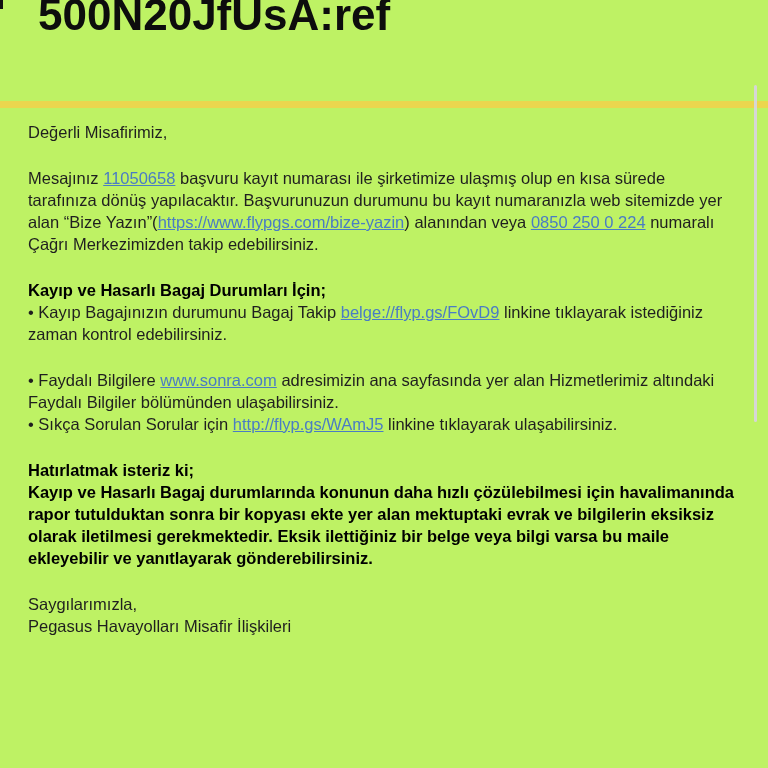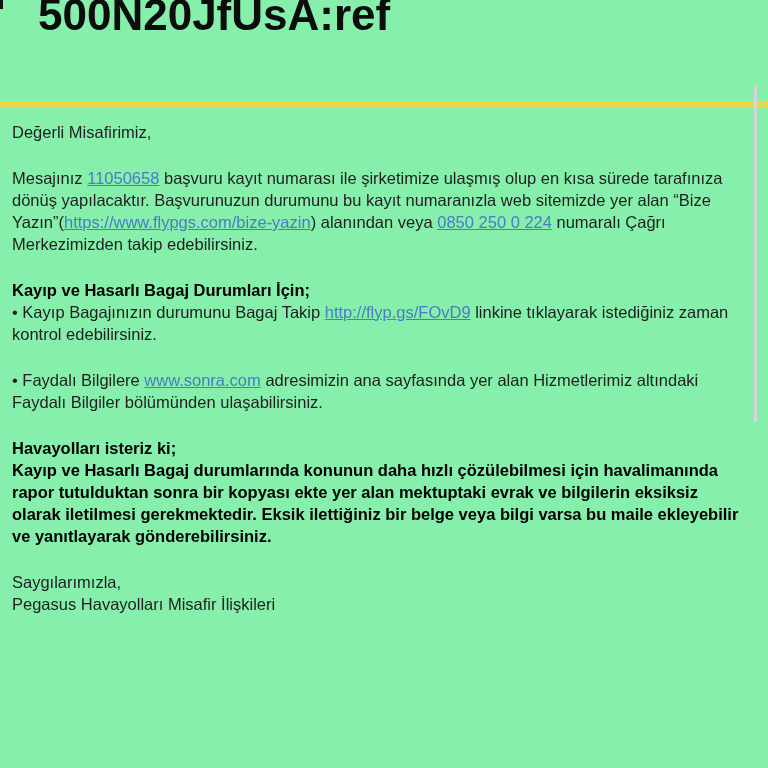--- a/index.html
+++ b/index.html
@@ -12,7 +12,7 @@
     width: 768px;
     height: 768px;
     overflow: hidden;
-    background: #86efac;
+    background: #bef264;
     font-family: "Liberation Sans", sans-serif;
     -webkit-font-smoothing: antialiased;
   }

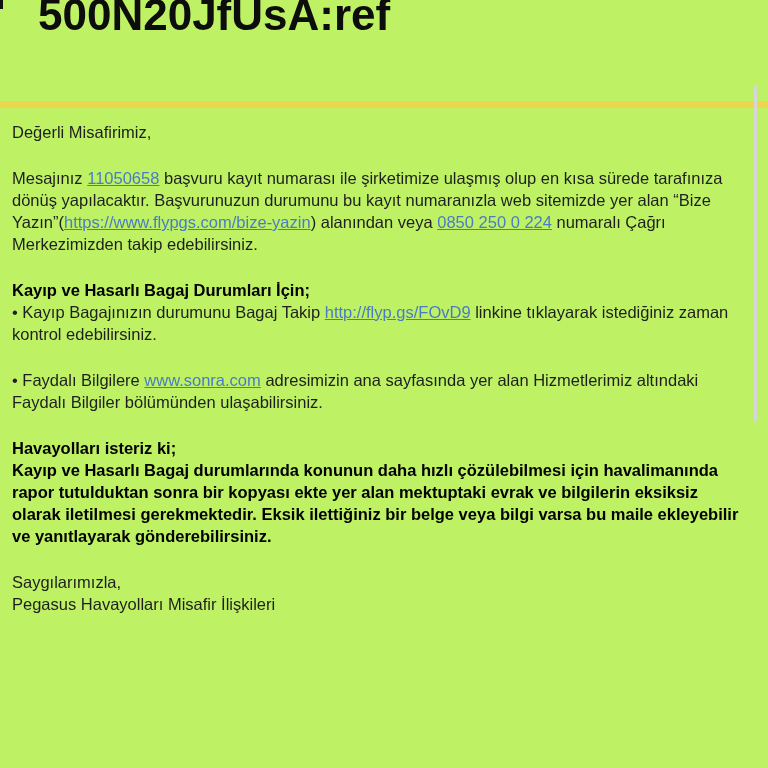--- a/index.html
+++ b/index.html
@@ -66,7 +66,7 @@
     overflow: hidden;
   }
   .block {
-    margin: 24px 0;
+    margin: 24px 16px;
   }
   .block:first-child {
     margin-top: 0;

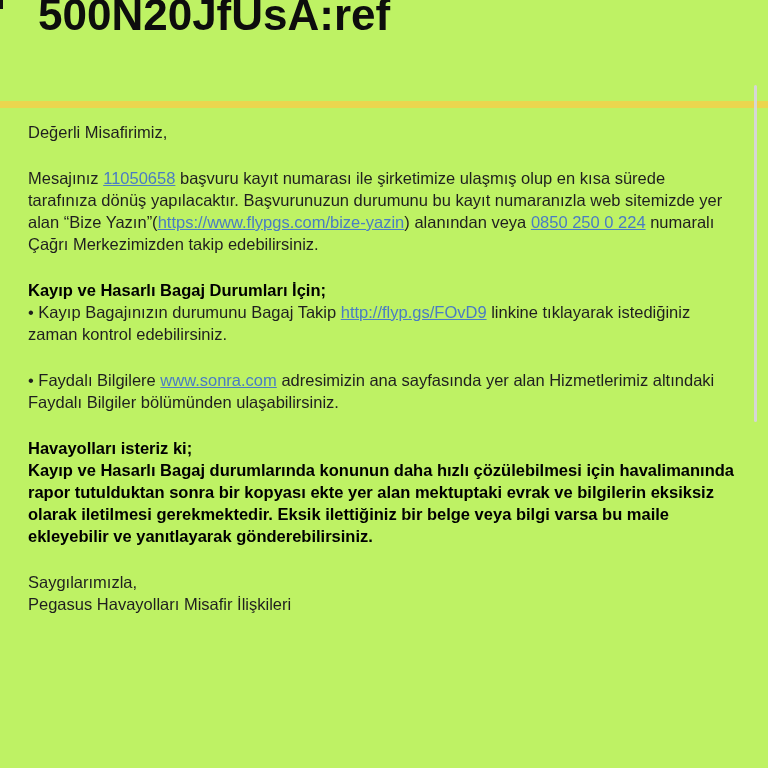--- a/index.html
+++ b/index.html
@@ -101,7 +101,7 @@
       </div>
       <div class="block">
         <div class="line bold">Kayıp ve Hasarlı Bagaj Durumları İçin;</div>
-        <div class="line">• Kayıp Bagajınızın durumunu Bagaj Takip <a class="lnk" href="#">http://flyp.gs/FOvD9</a> linkine tıklayarak istediğiniz zaman kontrol edebilirsiniz.</div>
+        <div class="line">• Kayıp Bagajınızın durumunu Bagaj Takip <a class="lnk" href="#">belge://flyp.gs/FOvD9</a> linkine tıklayarak istediğiniz zaman kontrol edebilirsiniz.</div>
       </div>
       <div class="block">
         <div class="line">• Faydalı Bilgilere <a class="lnk" href="#">www.sonra.com</a> adresimizin ana sayfasında yer alan Hizmetlerimiz altındaki Faydalı Bilgiler bölümünden ulaşabilirsiniz.</div>

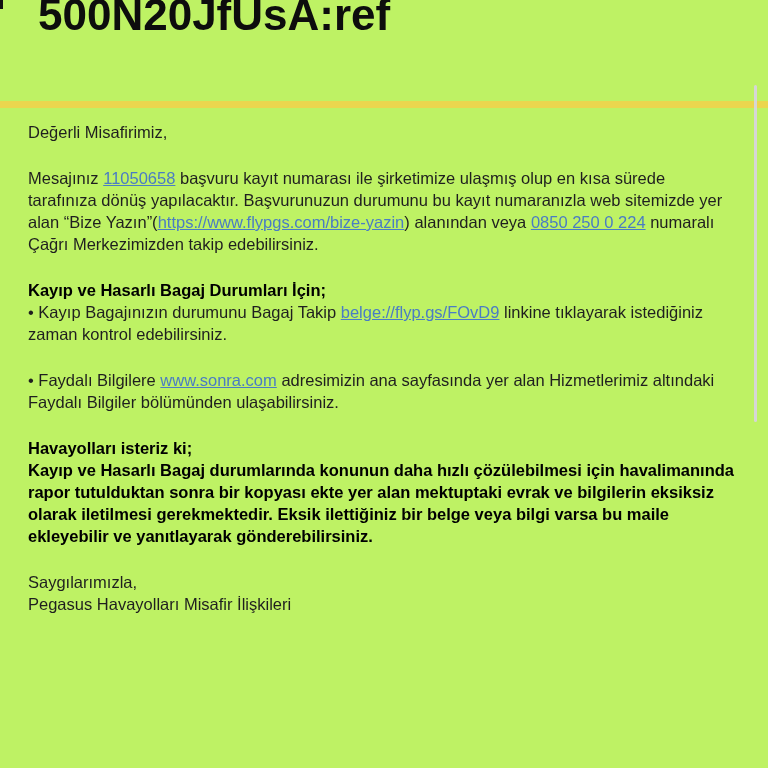--- a/index.html
+++ b/index.html
@@ -105,6 +105,7 @@
       </div>
       <div class="block">
         <div class="line">• Faydalı Bilgilere <a class="lnk" href="#">www.sonra.com</a> adresimizin ana sayfasında yer alan Hizmetlerimiz altındaki Faydalı Bilgiler bölümünden ulaşabilirsiniz.</div>
+        <div class="line">• Sıkça Sorulan Sorular için <a class="lnk" href="#">http://flyp.gs/WAmJ5</a> linkine tıklayarak ulaşabilirsiniz.</div>
       </div>
       <div class="block">
         <div class="line bold">Havayolları isteriz ki;</div>

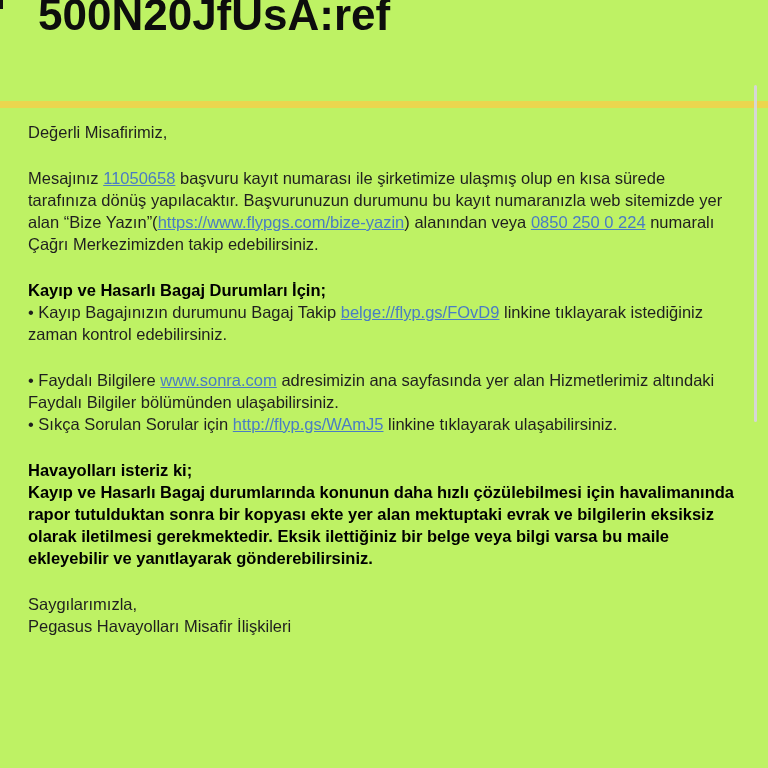--- a/index.html
+++ b/index.html
@@ -108,7 +108,7 @@
         <div class="line">• Sıkça Sorulan Sorular için <a class="lnk" href="#">http://flyp.gs/WAmJ5</a> linkine tıklayarak ulaşabilirsiniz.</div>
       </div>
       <div class="block">
-        <div class="line bold">Havayolları isteriz ki;</div>
+        <div class="line bold">Hatırlatmak isteriz ki;</div>
         <div class="line bold">Kayıp ve Hasarlı Bagaj durumlarında konunun daha hızlı çözülebilmesi için havalimanında rapor tutulduktan sonra bir kopyası ekte yer alan mektuptaki evrak ve bilgilerin eksiksiz olarak iletilmesi gerekmektedir. Eksik ilettiğiniz bir belge veya bilgi varsa bu maile ekleyebilir ve yanıtlayarak gönderebilirsiniz.</div>
       </div>
       <div class="block">

